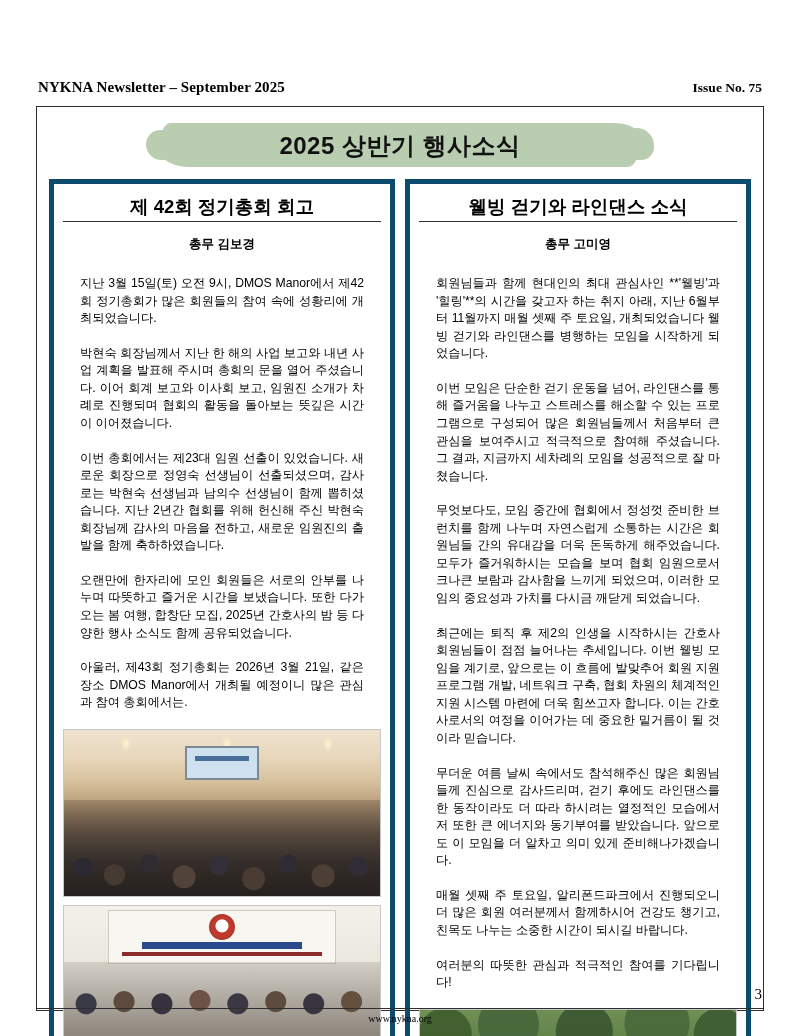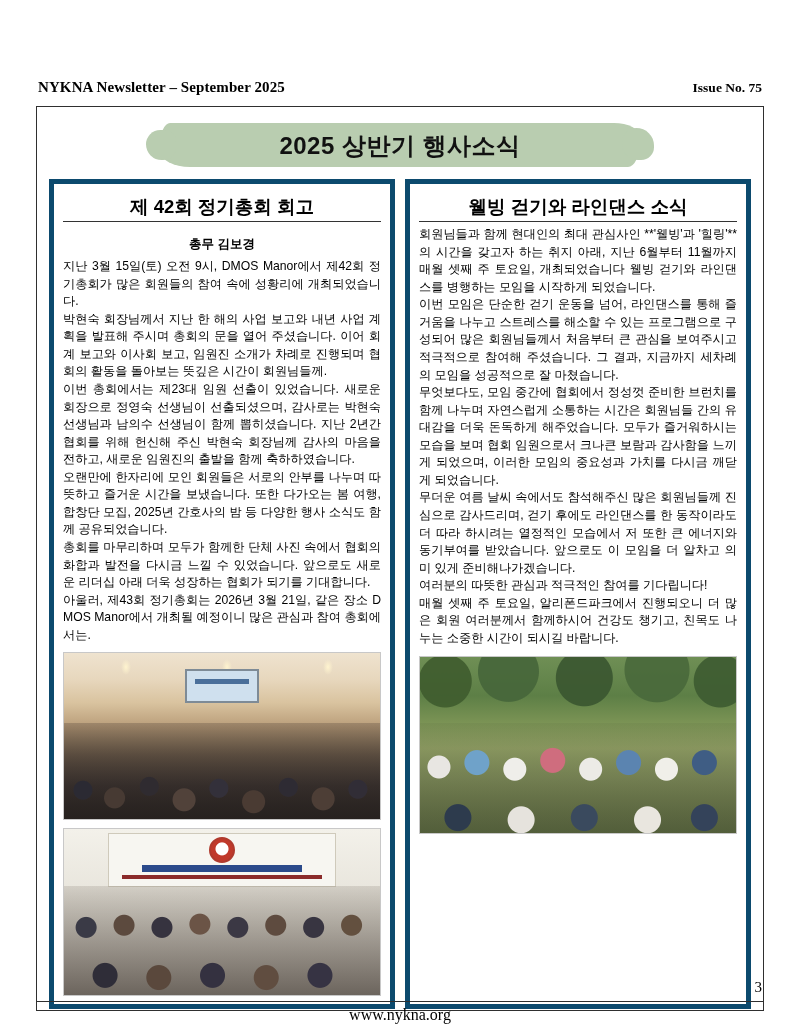--- a/index.html
+++ b/index.html
@@ -325,6 +325,7 @@
 
       <div class="col">
         <div class="col-title">웰빙 걷기와 라인댄스 소식</div>
+        <div class="col-byline">총무 고미영</div>
         <div class="body-text">
           <p>회원님들과 함께 현대인의 최대 관심사인 **'웰빙'과 '힐링'**의 시간을 갖고자 하는 취지 아래, 지난 6월부터 11월까지 매월 셋째 주 토요일, 개최되었습니다 웰빙 걷기와 라인댄스를 병행하는 모임을 시작하게 되었습니다.</p>
           <p>이번 모임은 단순한 걷기 운동을 넘어, 라인댄스를 통해 즐거움을 나누고 스트레스를 해소할 수 있는 프로그램으로 구성되어 많은 회원님들께서 처음부터 큰 관심을 보여주시고 적극적으로 참여해 주셨습니다. 그 결과, 지금까지 세차례의 모임을 성공적으로 잘 마쳤습니다.</p>

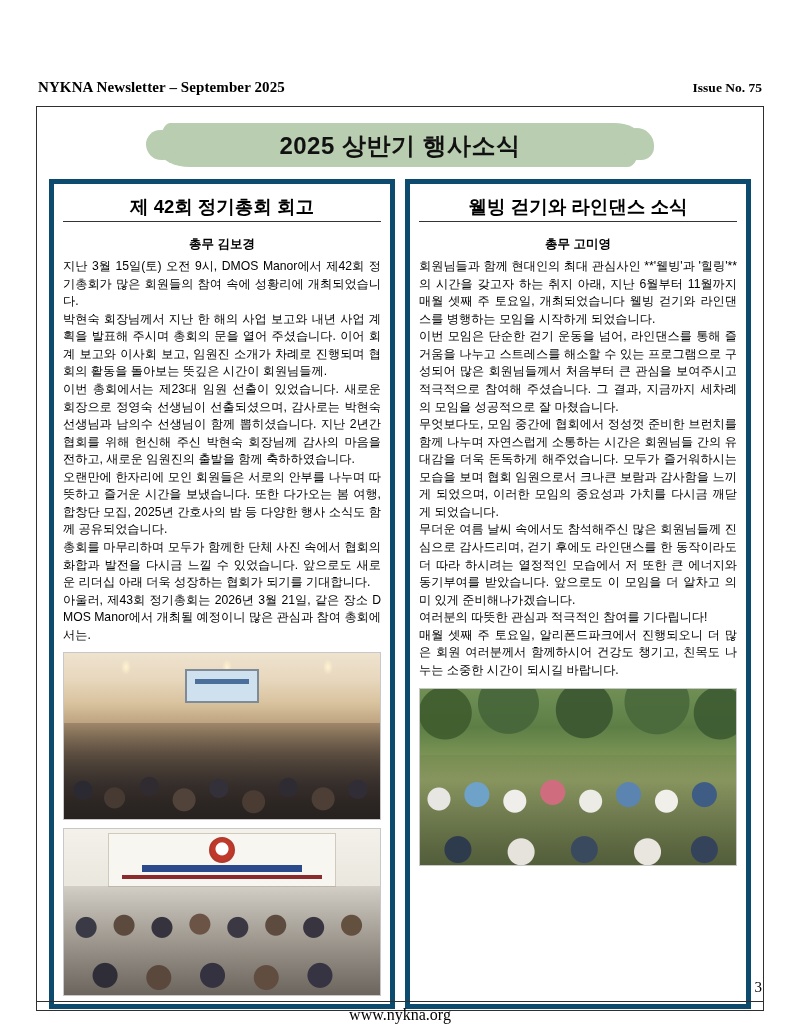--- a/index.html
+++ b/index.html
@@ -123,7 +123,7 @@
     margin-top: 12px;
   }
   .body-text p {
-    margin: 0;
+    margin: 17px;
     font-size: 12.2px;
     line-height: 1.44;
     text-align: justify;

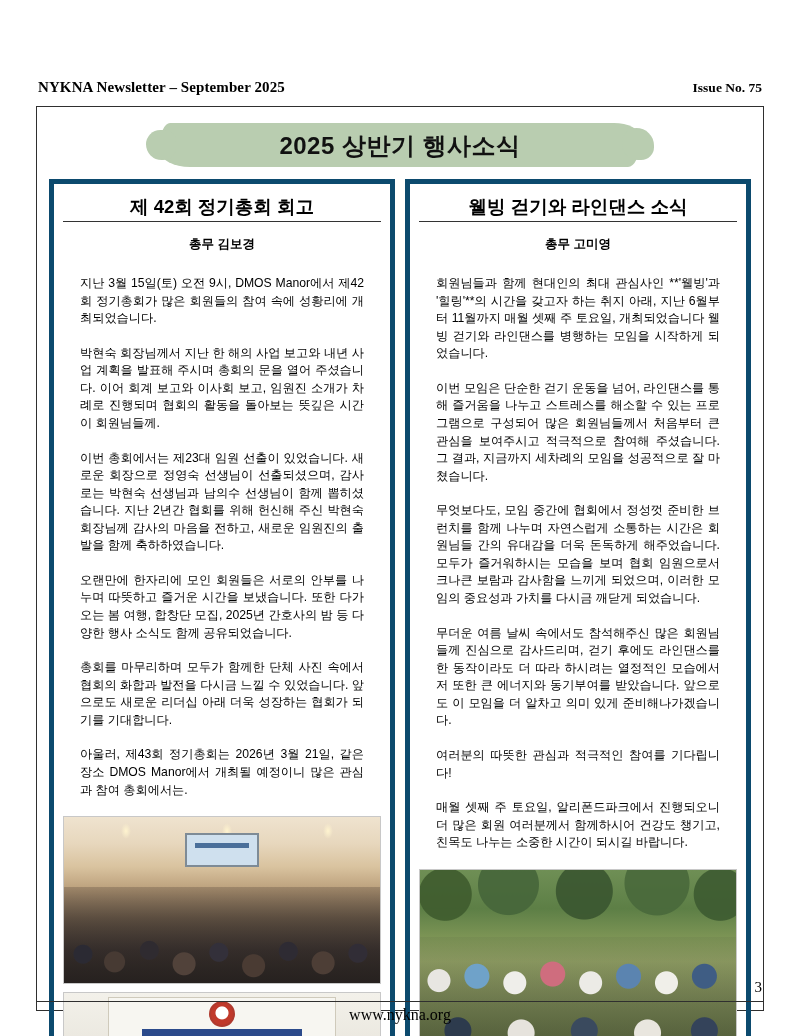--- a/index.html
+++ b/index.html
@@ -299,7 +299,7 @@
         <div class="col-byline">총무 김보경</div>
         <div class="body-text">
           <p>지난 3월 15일(토) 오전 9시, DMOS Manor에서 제42회 정기총회가 많은 회원들의 참여 속에 성황리에 개최되었습니다.</p>
-          <p> 박현숙 회장님께서 지난 한 해의 사업 보고와 내년 사업 계획을 발표해 주시며 총회의 문을 열어 주셨습니다. 이어 회계 보고와 이사회 보고, 임원진 소개가 차례로 진행되며 협회의 활동을 돌아보는 뜻깊은 시간이 회원님들께.</p>
+          <p> 박현숙 회장님께서 지난 한 해의 사업 보고와 내년 사업 계획을 발표해 주시며 총회의 문을 열어 주셨습니다. 이어 회계 보고와 이사회 보고, 임원진 소개가 차례로 진행되며 협회의 활동을 돌아보는 뜻깊은 시간이 이어졌습니다.</p>
           <p>이번 총회에서는 제23대 임원 선출이 있었습니다. 새로운 회장으로 정영숙 선생님이 선출되셨으며, 감사로는 박현숙 선생님과 남의수 선생님이 함께 뽑히셨습니다. 지난 2년간 협회를 위해 헌신해 주신 박현숙 회장님께 감사의 마음을 전하고, 새로운 임원진의 출발을 함께 축하하였습니다.</p>
           <p>오랜만에 한자리에 모인 회원들은 서로의 안부를 나누며 따뜻하고 즐거운 시간을 보냈습니다. 또한 다가오는 봄 여행, 합창단 모집, 2025년 간호사의 밤 등 다양한 행사 소식도 함께 공유되었습니다.</p>
           <p>총회를 마무리하며 모두가 함께한 단체 사진 속에서 협회의 화합과 발전을 다시금 느낄 수 있었습니다. 앞으로도 새로운 리더십 아래 더욱 성장하는 협회가 되기를 기대합니다.</p>

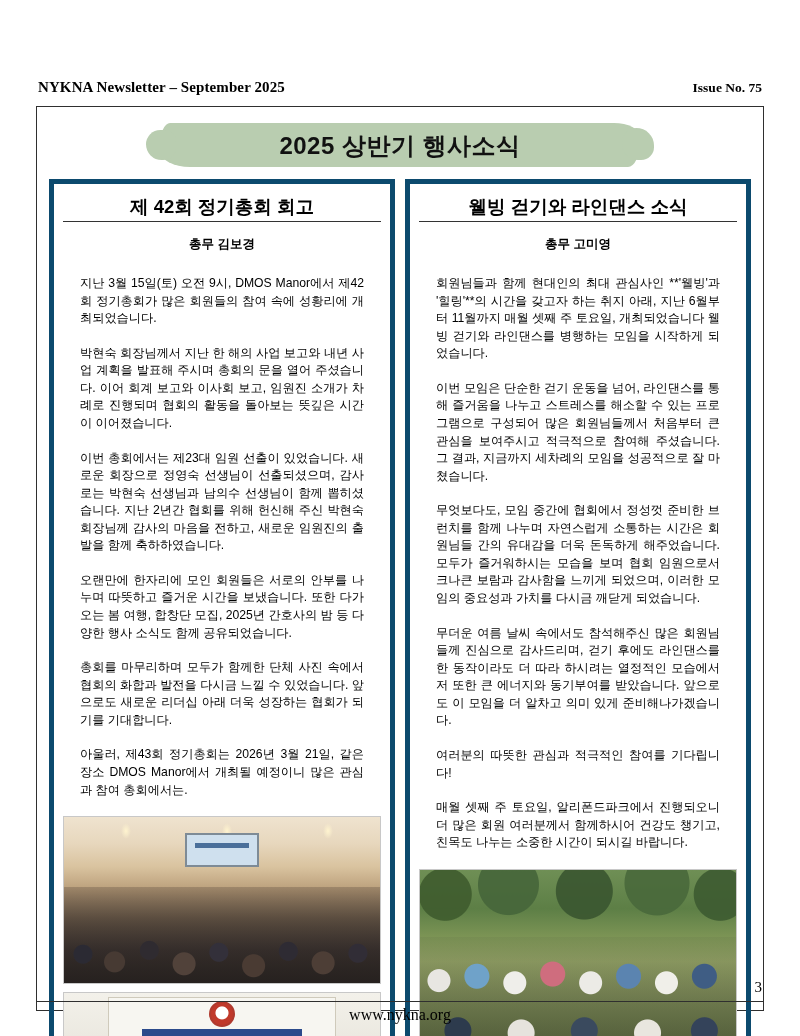--- a/index.html
+++ b/index.html
@@ -330,6 +330,7 @@
           <p>회원님들과 함께 현대인의 최대 관심사인 **'웰빙'과 '힐링'**의 시간을 갖고자 하는 취지 아래, 지난 6월부터 11월까지 매월 셋째 주 토요일, 개최되었습니다 웰빙 걷기와 라인댄스를 병행하는 모임을 시작하게 되었습니다.</p>
           <p>이번 모임은 단순한 걷기 운동을 넘어, 라인댄스를 통해 즐거움을 나누고 스트레스를 해소할 수 있는 프로그램으로 구성되어 많은 회원님들께서 처음부터 큰 관심을 보여주시고 적극적으로 참여해 주셨습니다. 그 결과, 지금까지 세차례의 모임을 성공적으로 잘 마쳤습니다.</p>
           <p>무엇보다도, 모임 중간에 협회에서 정성껏 준비한 브런치를 함께 나누며 자연스럽게 소통하는 시간은 회원님들 간의 유대감을 더욱 돈독하게 해주었습니다. 모두가 즐거워하시는 모습을 보며 협회 임원으로서 크나큰 보람과 감사함을 느끼게 되었으며, 이러한 모임의 중요성과 가치를 다시금 깨닫게 되었습니다.</p>
+          <p>최근에는 퇴직 후 제2의 인생을 시작하시는 간호사 회원님들이 점점 늘어나는 추세입니다. 이번 웰빙 모임을 계기로, 앞으로는 이 흐름에 발맞추어 회원 지원 프로그램 개발, 네트워크 구축, 협회 차원의 체계적인 지원 시스템 마련에 더욱 힘쓰고자 합니다. 이는 간호사로서의 여정을 이어가는 데 중요한 밑거름이 될 것이라 믿습니다.</p>
           <p>무더운 여름 날씨 속에서도 참석해주신 많은 회원님들께 진심으로 감사드리며, 걷기 후에도 라인댄스를 한 동작이라도 더 따라 하시려는 열정적인 모습에서 저 또한 큰 에너지와 동기부여를 받았습니다. 앞으로도 이 모임을 더 알차고 의미 있게 준비해나가겠습니다.</p>
           <p>여러분의 따뜻한 관심과 적극적인 참여를 기다립니다!</p>
           <p>매월 셋째 주 토요일, 알리폰드파크에서 진행되오니 더 많은 회원 여러분께서 함께하시어 건강도 챙기고, 친목도 나누는 소중한 시간이 되시길 바랍니다.</p>

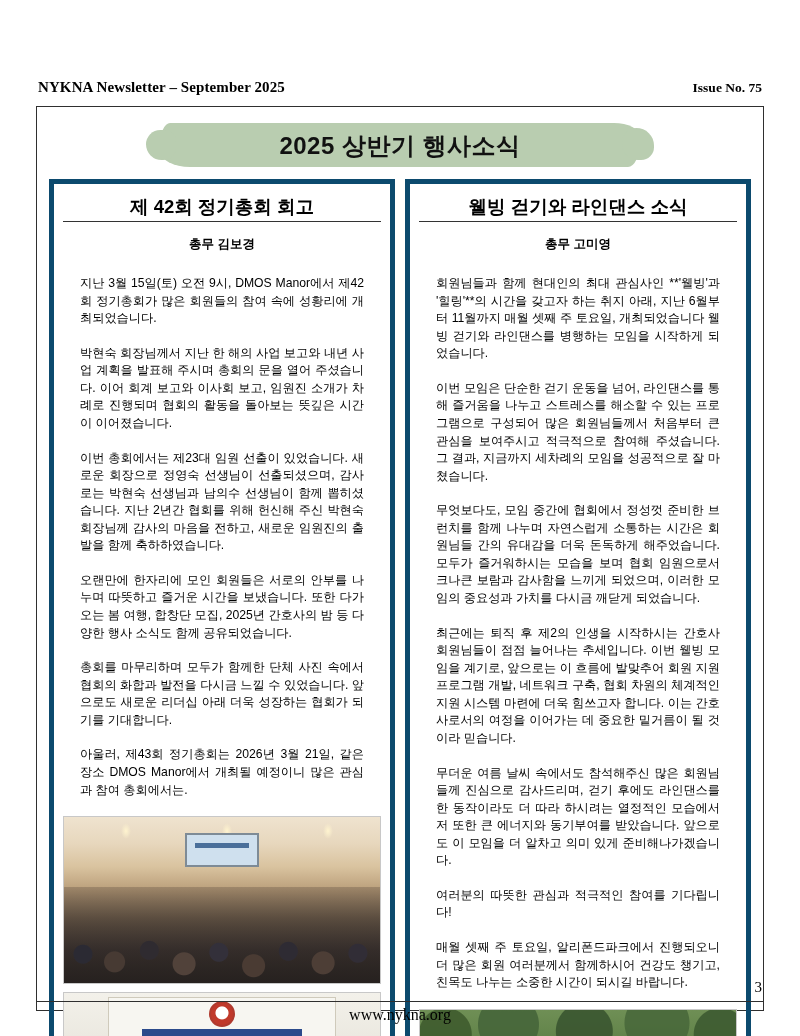--- a/index.html
+++ b/index.html
@@ -302,7 +302,6 @@
           <p> 박현숙 회장님께서 지난 한 해의 사업 보고와 내년 사업 계획을 발표해 주시며 총회의 문을 열어 주셨습니다. 이어 회계 보고와 이사회 보고, 임원진 소개가 차례로 진행되며 협회의 활동을 돌아보는 뜻깊은 시간이 이어졌습니다.</p>
           <p>이번 총회에서는 제23대 임원 선출이 있었습니다. 새로운 회장으로 정영숙 선생님이 선출되셨으며, 감사로는 박현숙 선생님과 남의수 선생님이 함께 뽑히셨습니다. 지난 2년간 협회를 위해 헌신해 주신 박현숙 회장님께 감사의 마음을 전하고, 새로운 임원진의 출발을 함께 축하하였습니다.</p>
           <p>오랜만에 한자리에 모인 회원들은 서로의 안부를 나누며 따뜻하고 즐거운 시간을 보냈습니다. 또한 다가오는 봄 여행, 합창단 모집, 2025년 간호사의 밤 등 다양한 행사 소식도 함께 공유되었습니다.</p>
-          <p>총회를 마무리하며 모두가 함께한 단체 사진 속에서 협회의 화합과 발전을 다시금 느낄 수 있었습니다. 앞으로도 새로운 리더십 아래 더욱 성장하는 협회가 되기를 기대합니다.</p>
           <p>아울러, 제43회 정기총회는 2026년 3월 21일, 같은 장소 DMOS Manor에서 개최될 예정이니 많은 관심과 참여 총회에서는.</p>
         </div>
 

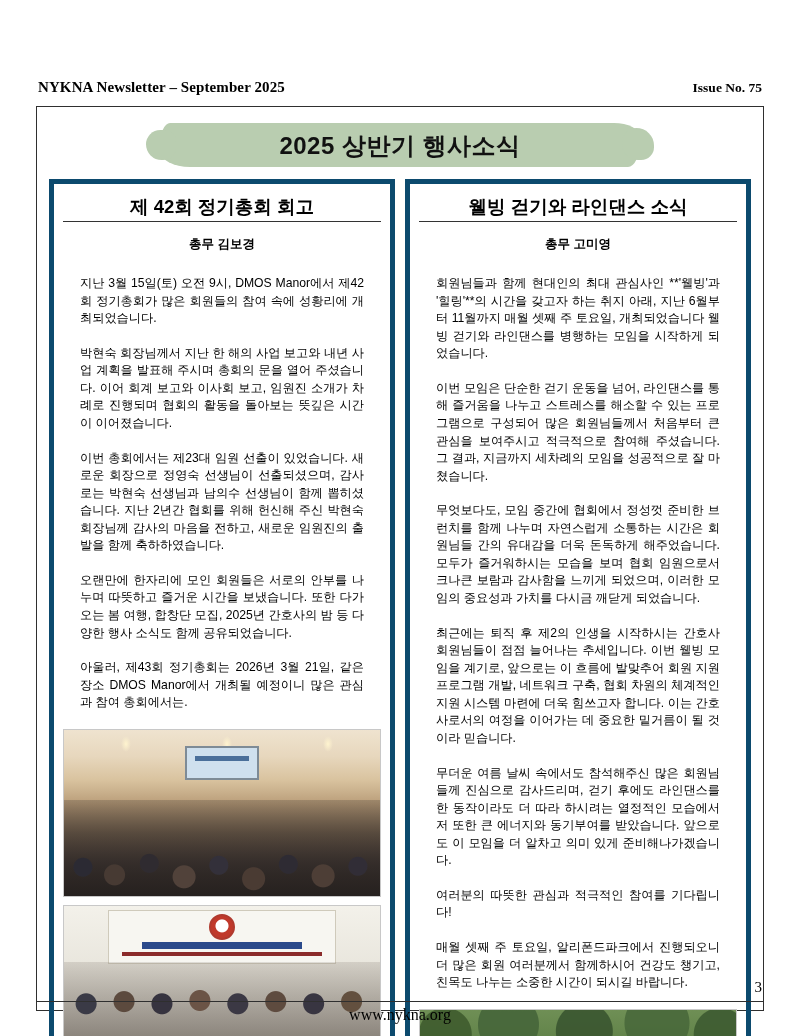--- a/index.html
+++ b/index.html
@@ -331,8 +331,8 @@
           <p>무엇보다도, 모임 중간에 협회에서 정성껏 준비한 브런치를 함께 나누며 자연스럽게 소통하는 시간은 회원님들 간의 유대감을 더욱 돈독하게 해주었습니다. 모두가 즐거워하시는 모습을 보며 협회 임원으로서 크나큰 보람과 감사함을 느끼게 되었으며, 이러한 모임의 중요성과 가치를 다시금 깨닫게 되었습니다.</p>
           <p>최근에는 퇴직 후 제2의 인생을 시작하시는 간호사 회원님들이 점점 늘어나는 추세입니다. 이번 웰빙 모임을 계기로, 앞으로는 이 흐름에 발맞추어 회원 지원 프로그램 개발, 네트워크 구축, 협회 차원의 체계적인 지원 시스템 마련에 더욱 힘쓰고자 합니다. 이는 간호사로서의 여정을 이어가는 데 중요한 밑거름이 될 것이라 믿습니다.</p>
           <p>무더운 여름 날씨 속에서도 참석해주신 많은 회원님들께 진심으로 감사드리며, 걷기 후에도 라인댄스를 한 동작이라도 더 따라 하시려는 열정적인 모습에서 저 또한 큰 에너지와 동기부여를 받았습니다. 앞으로도 이 모임을 더 알차고 의미 있게 준비해나가겠습니다.</p>
+          <p>매월 셋째 주 토요일, 알리폰드파크에서 진행되오니 더 많은 회원 여러분께서 함께하시어 건강도 챙기고, 친목도 나누는 소중한 시간이 되시길 바랍니다.</p>
           <p>여러분의 따뜻한 관심과 적극적인 참여를 기다립니다!</p>
-          <p>매월 셋째 주 토요일, 알리폰드파크에서 진행되오니 더 많은 회원 여러분께서 함께하시어 건강도 챙기고, 친목도 나누는 소중한 시간이 되시길 바랍니다.</p>
         </div>
 
         <div class="photo photo-3 ph-outdoor">

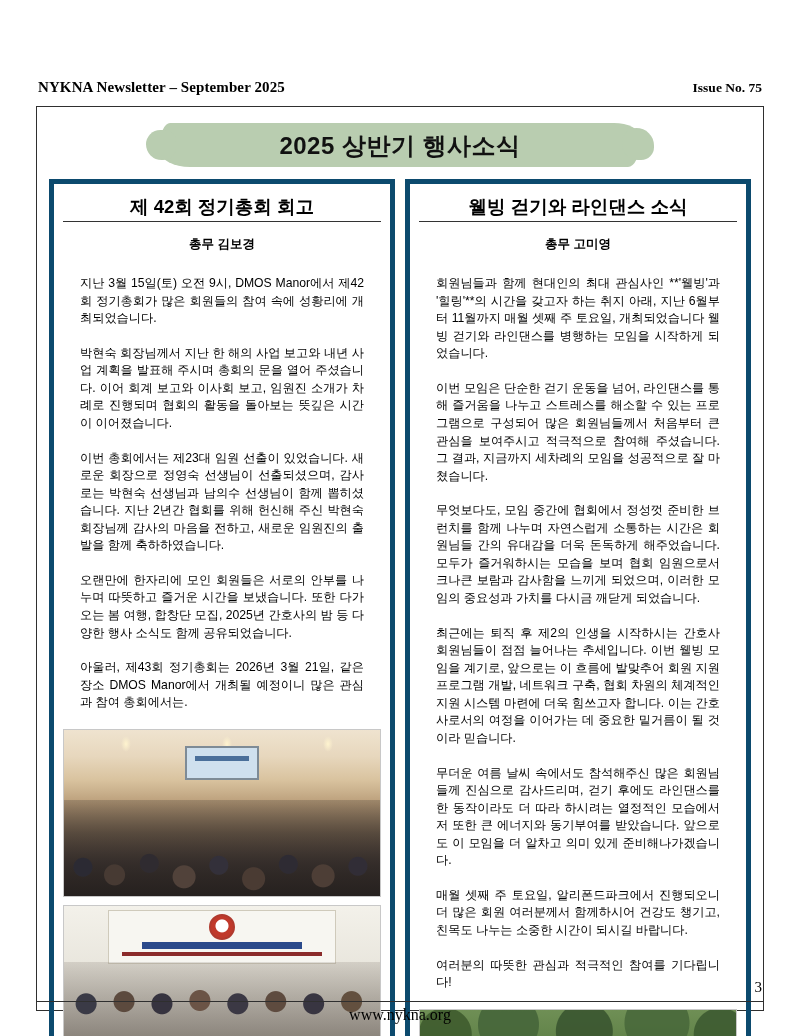--- a/index.html
+++ b/index.html
@@ -271,7 +271,7 @@
   }
   .footer-url {
     text-align: center;
-    font-size: 16px;
+    font-size: 10px;
     font-family: "Liberation Serif", "DejaVu Serif", serif;
   }
 </style>

